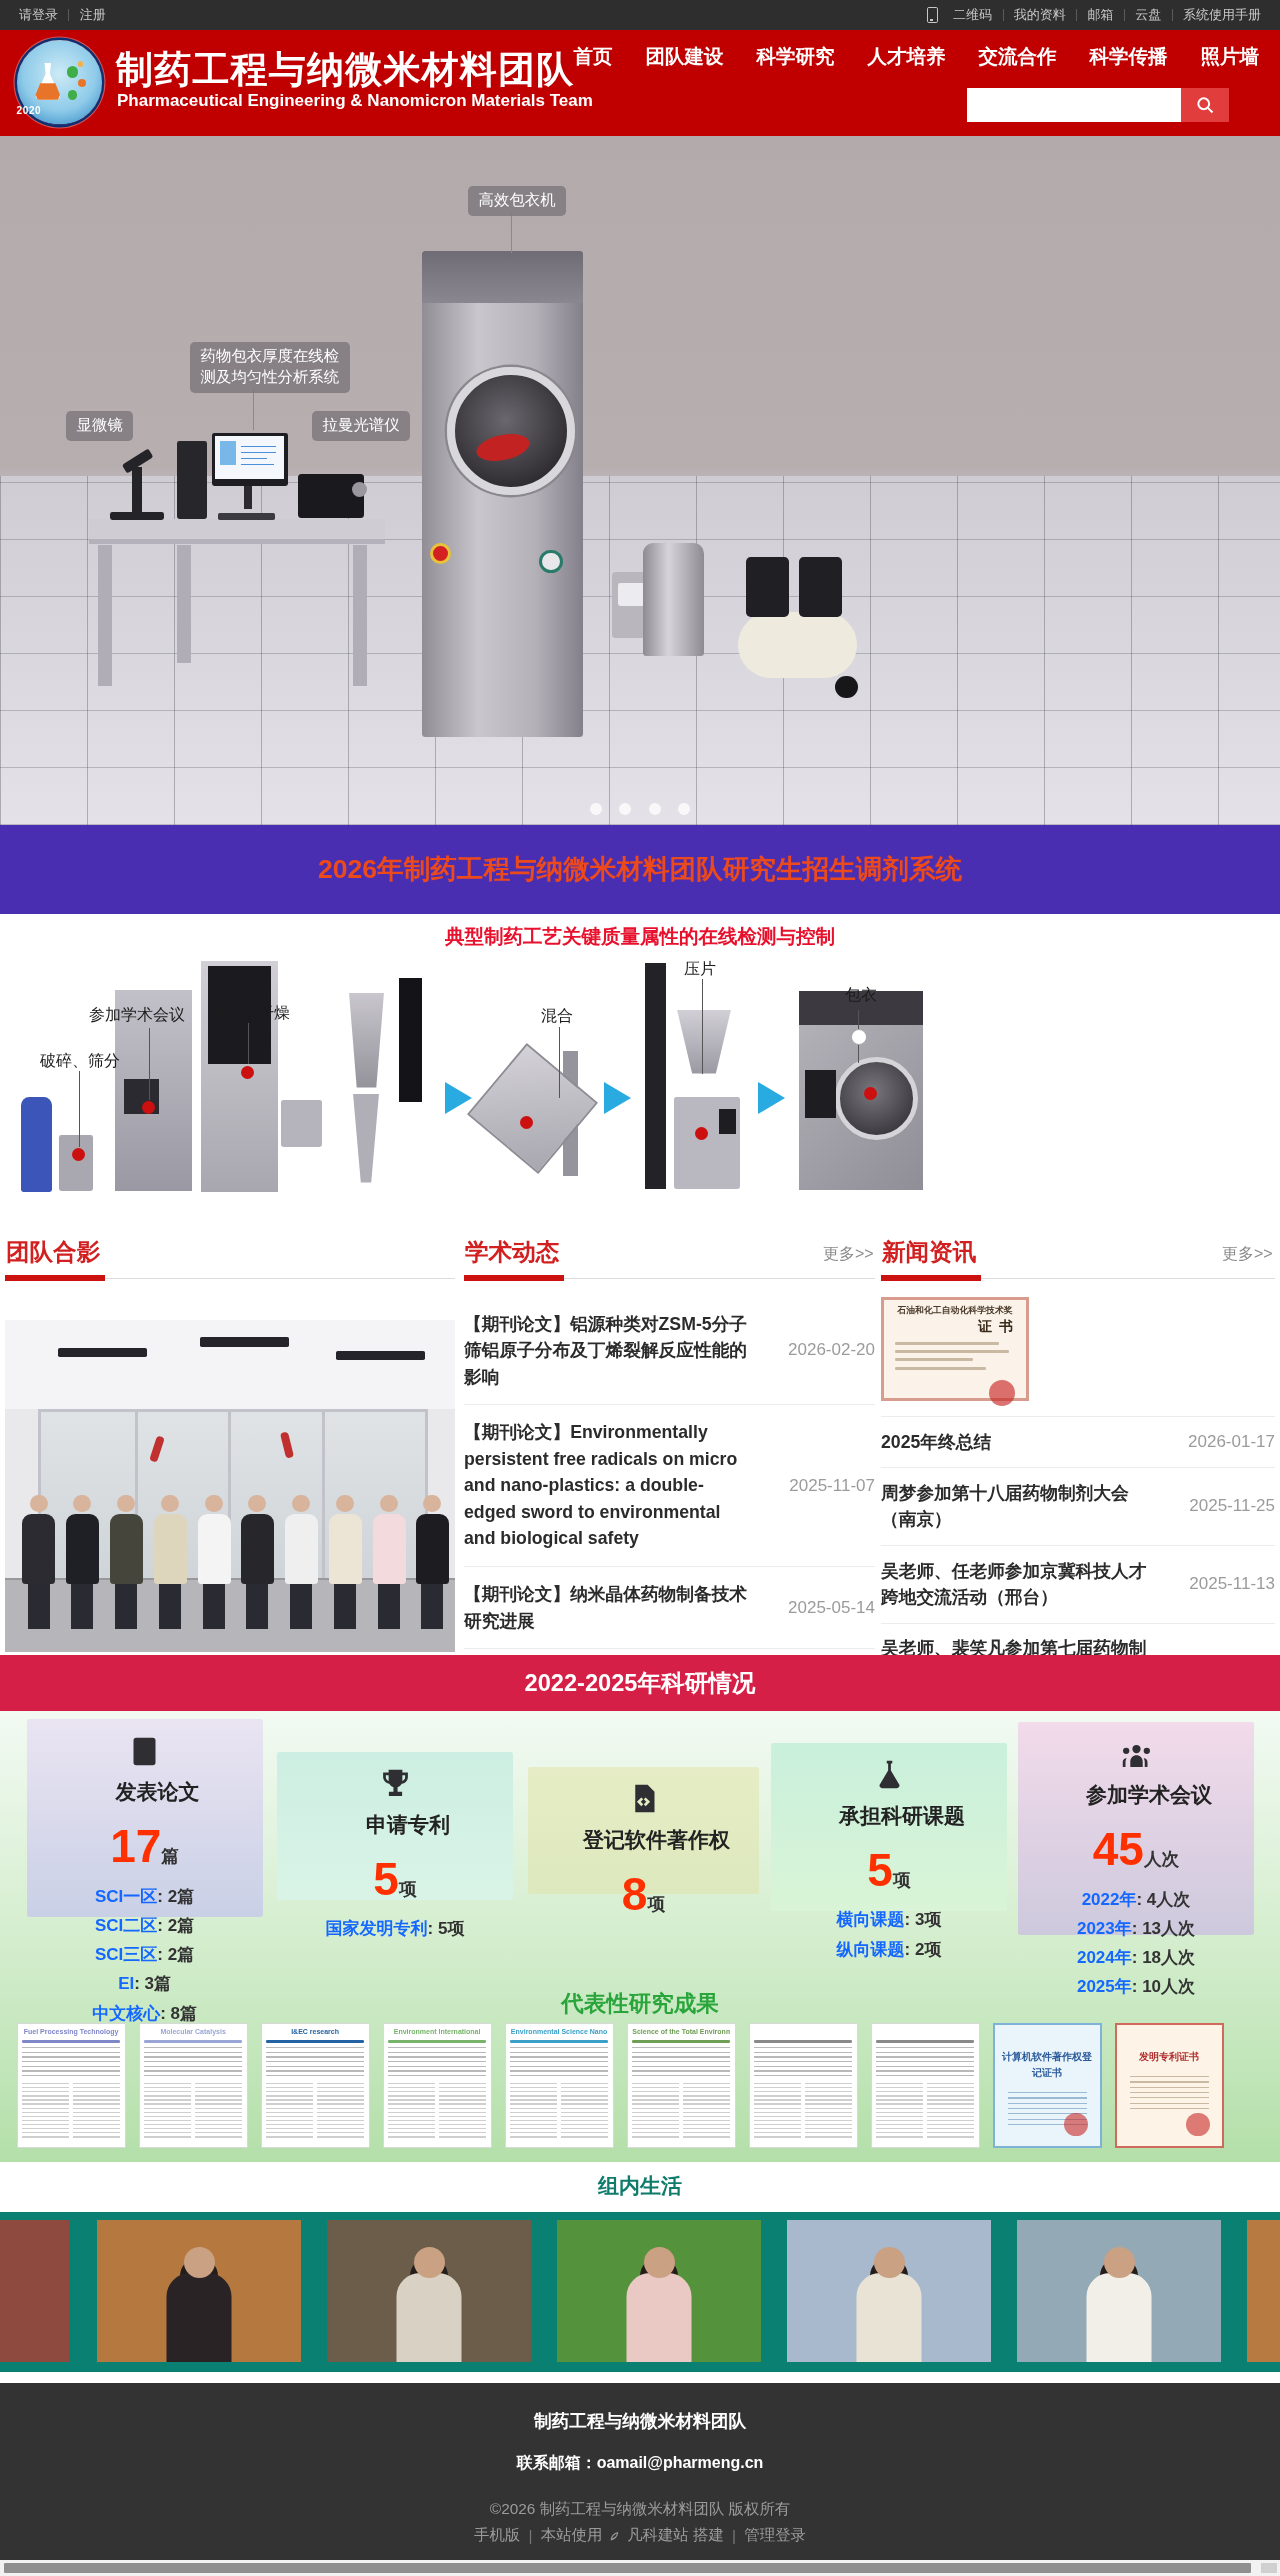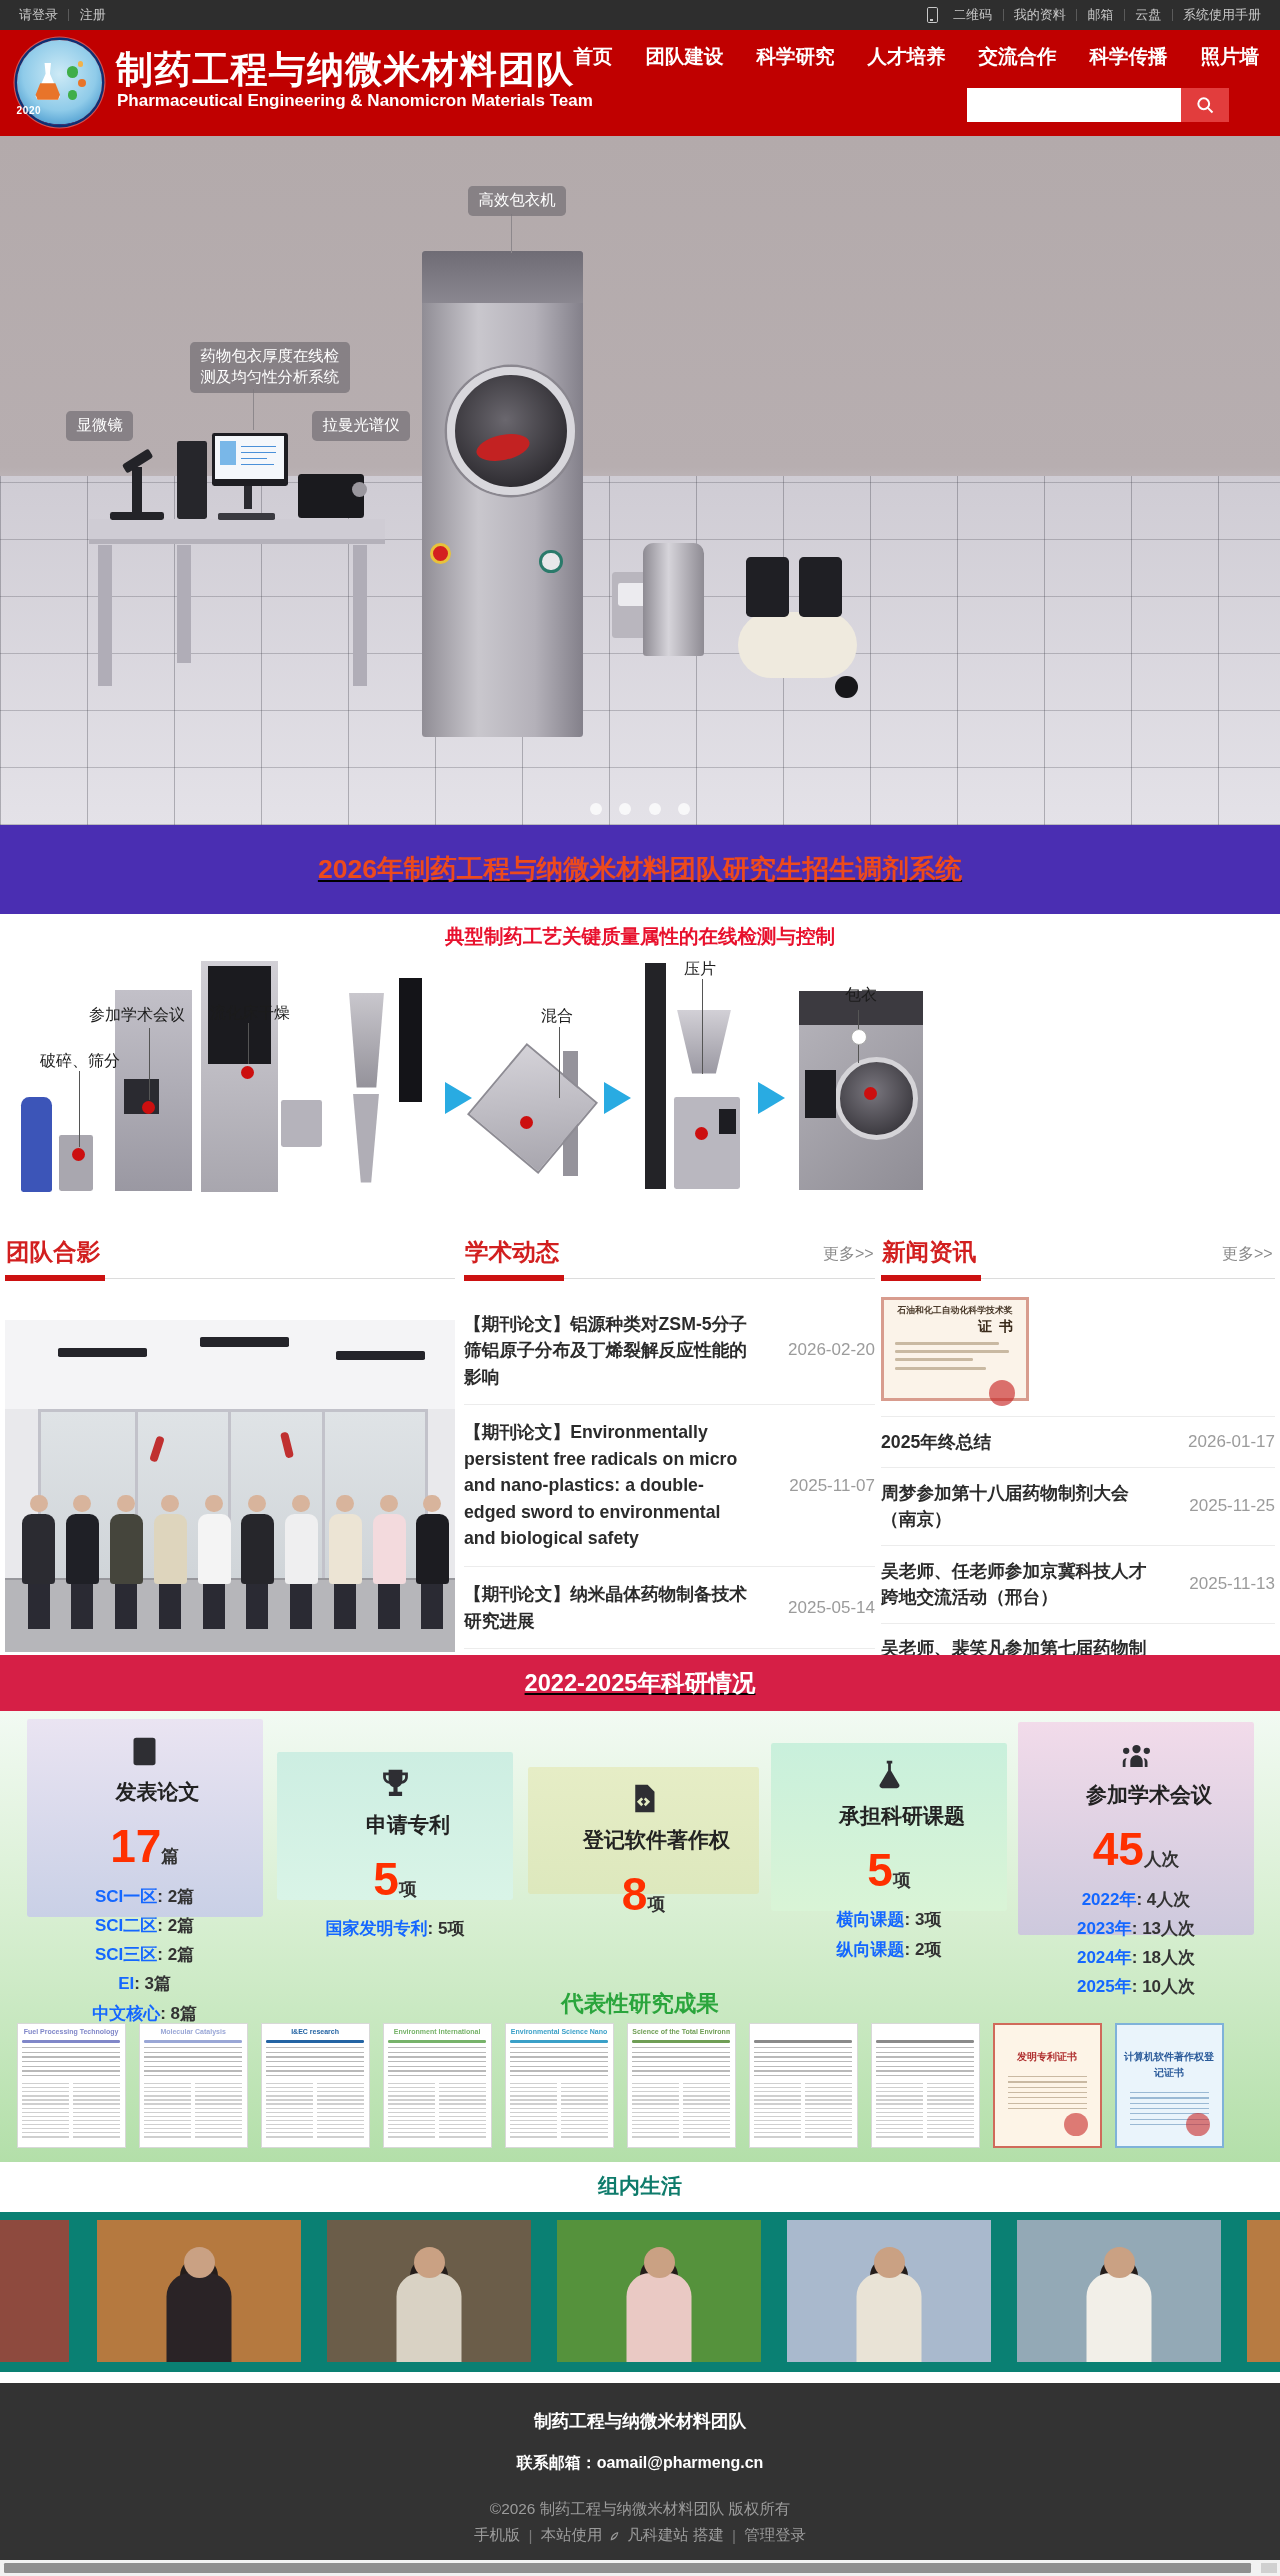--- a/index.html
+++ b/index.html
@@ -4,7 +4,7 @@
 <style>
   html,body{margin:0;padding:0;background:#fff;}
   body{width:1280px;font-family:"Liberation Sans","DejaVu Sans",sans-serif;-webkit-font-smoothing:antialiased;}
-  #page{position:relative;width:1280px;height:2576px;overflow:hidden;background:#7f1d1d;text-decoration:underline;}
+  #page{position:relative;width:1280px;height:2576px;overflow:hidden;background:#7f1d1d;}
   .abs{position:absolute;}
   
   .topbar{position:relative;height:29.6px;background:#2e2e2e;color:#c8c8c8;font-size:13px;}

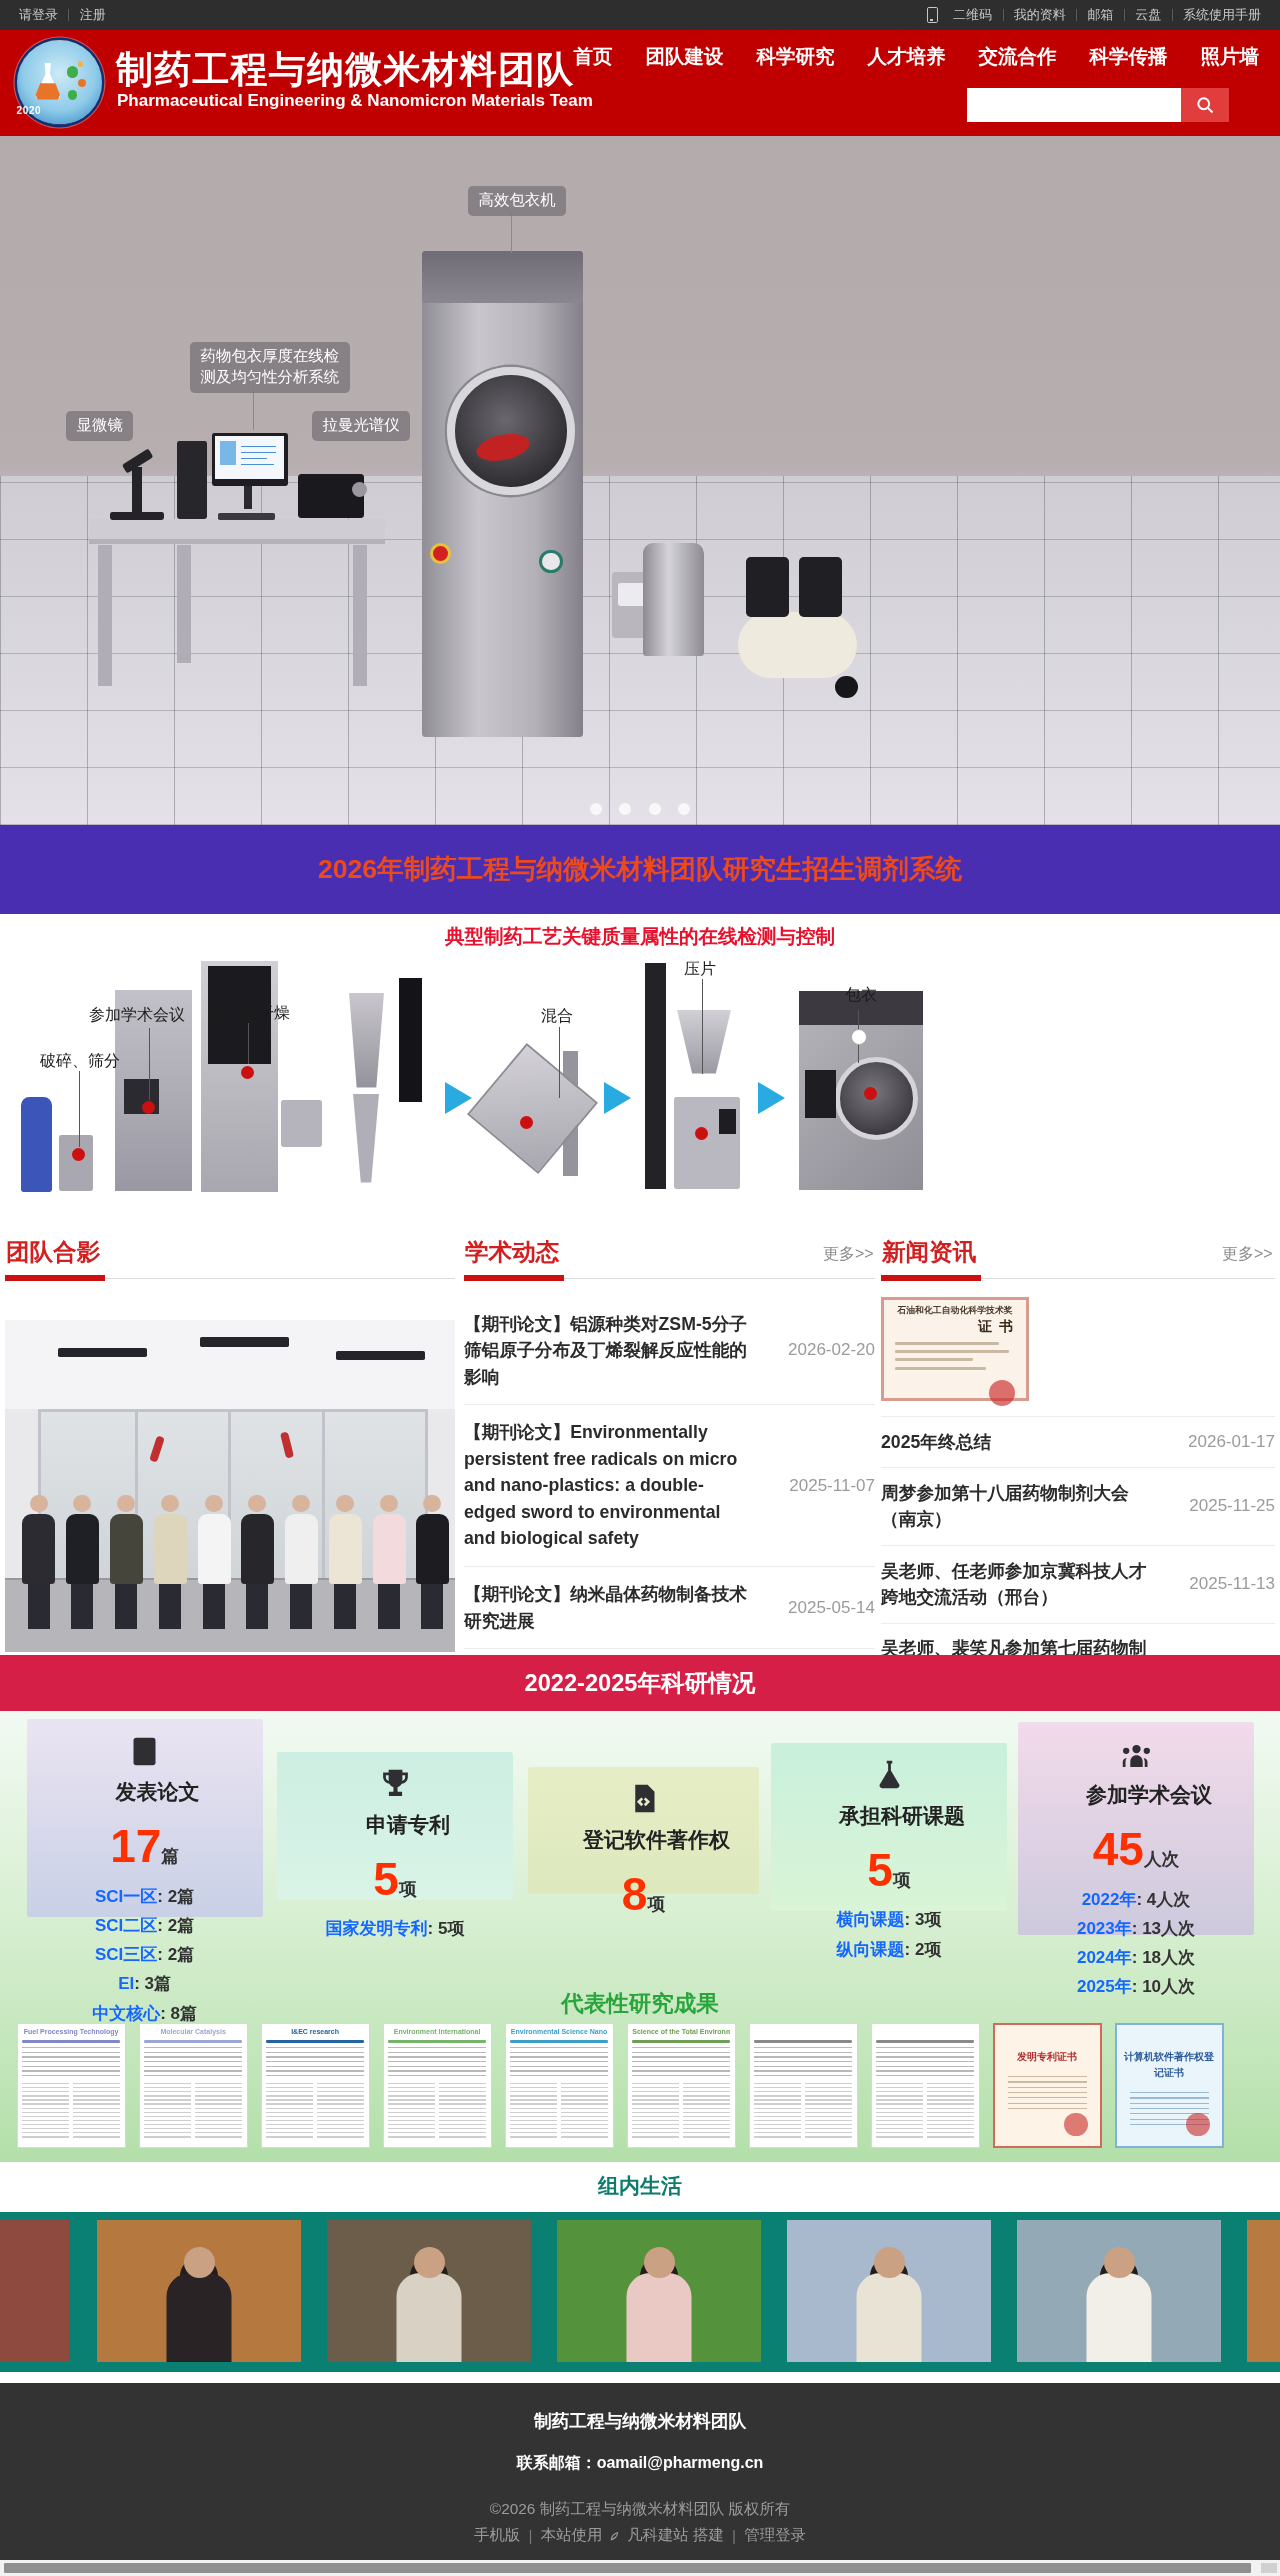--- a/index.html
+++ b/index.html
@@ -605,14 +605,14 @@
             <div></div>
           </div>
       </div>
+      <div class="thumb cert-blue">
+        <div class="cert-big-label">计算机软件著作权登记证书</div>
+        <div class="cert-lines" style="background:repeating-linear-gradient(180deg,#9ab9d4 0 1.2px,transparent 1.2px 5.3px);"></div>
+          <div class="cert-seal2"></div>
+      </div>
       <div class="thumb cert-red">
         <div class="cert-big-label">发明专利证书</div>
         <div class="cert-lines"></div>
-          <div class="cert-seal2"></div>
-      </div>
-      <div class="thumb cert-blue">
-        <div class="cert-big-label">计算机软件著作权登记证书</div>
-        <div class="cert-lines" style="background:repeating-linear-gradient(180deg,#9ab9d4 0 1.2px,transparent 1.2px 5.3px);"></div>
           <div class="cert-seal2"></div>
       </div>
     </div>

